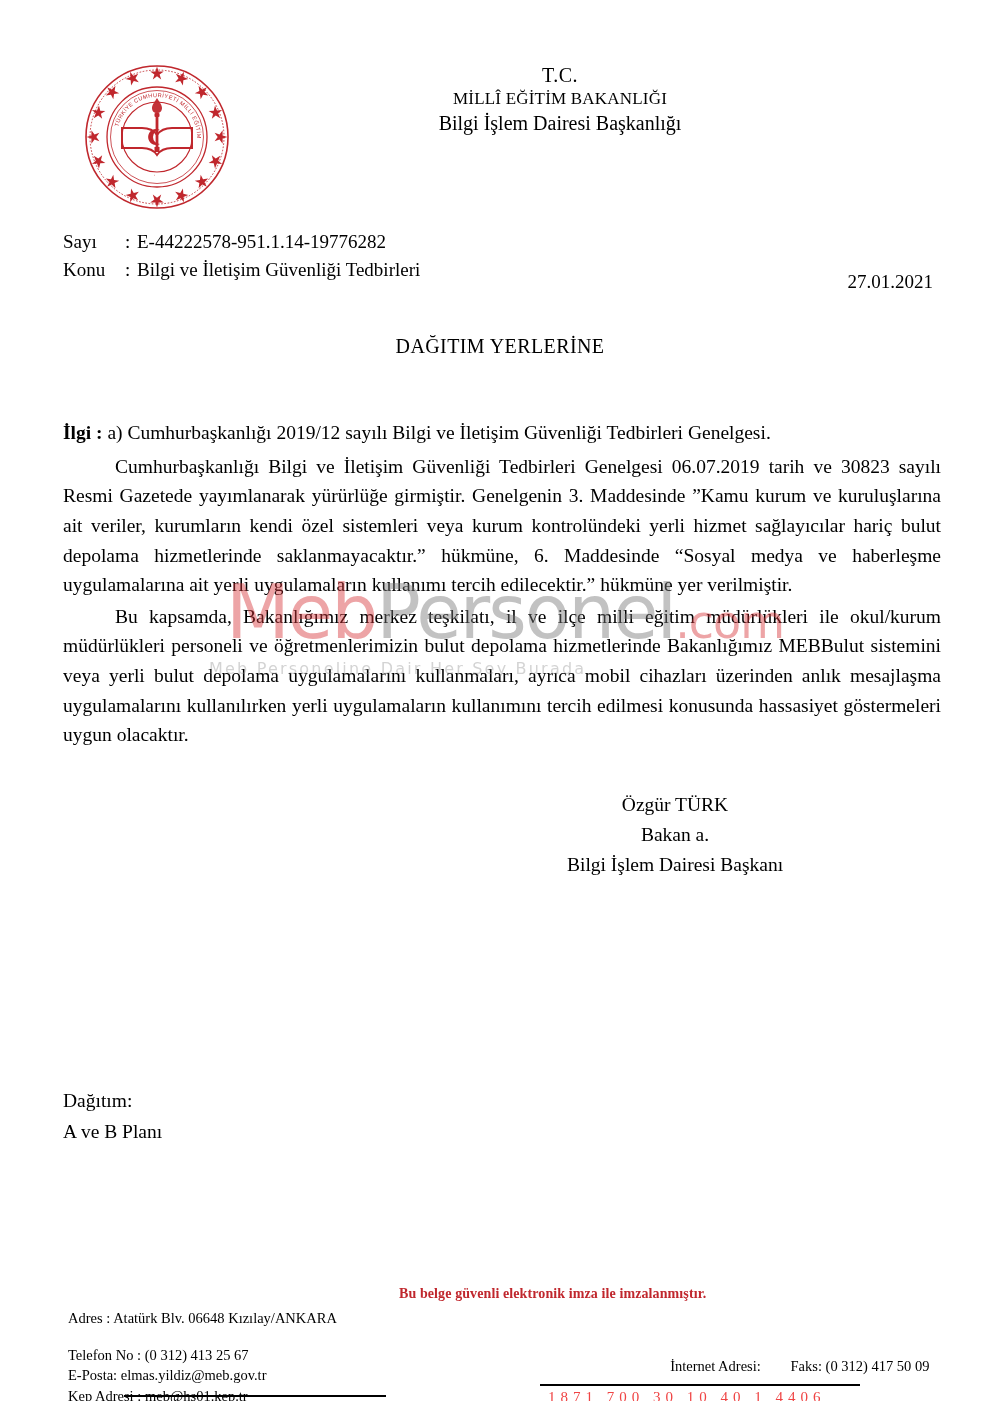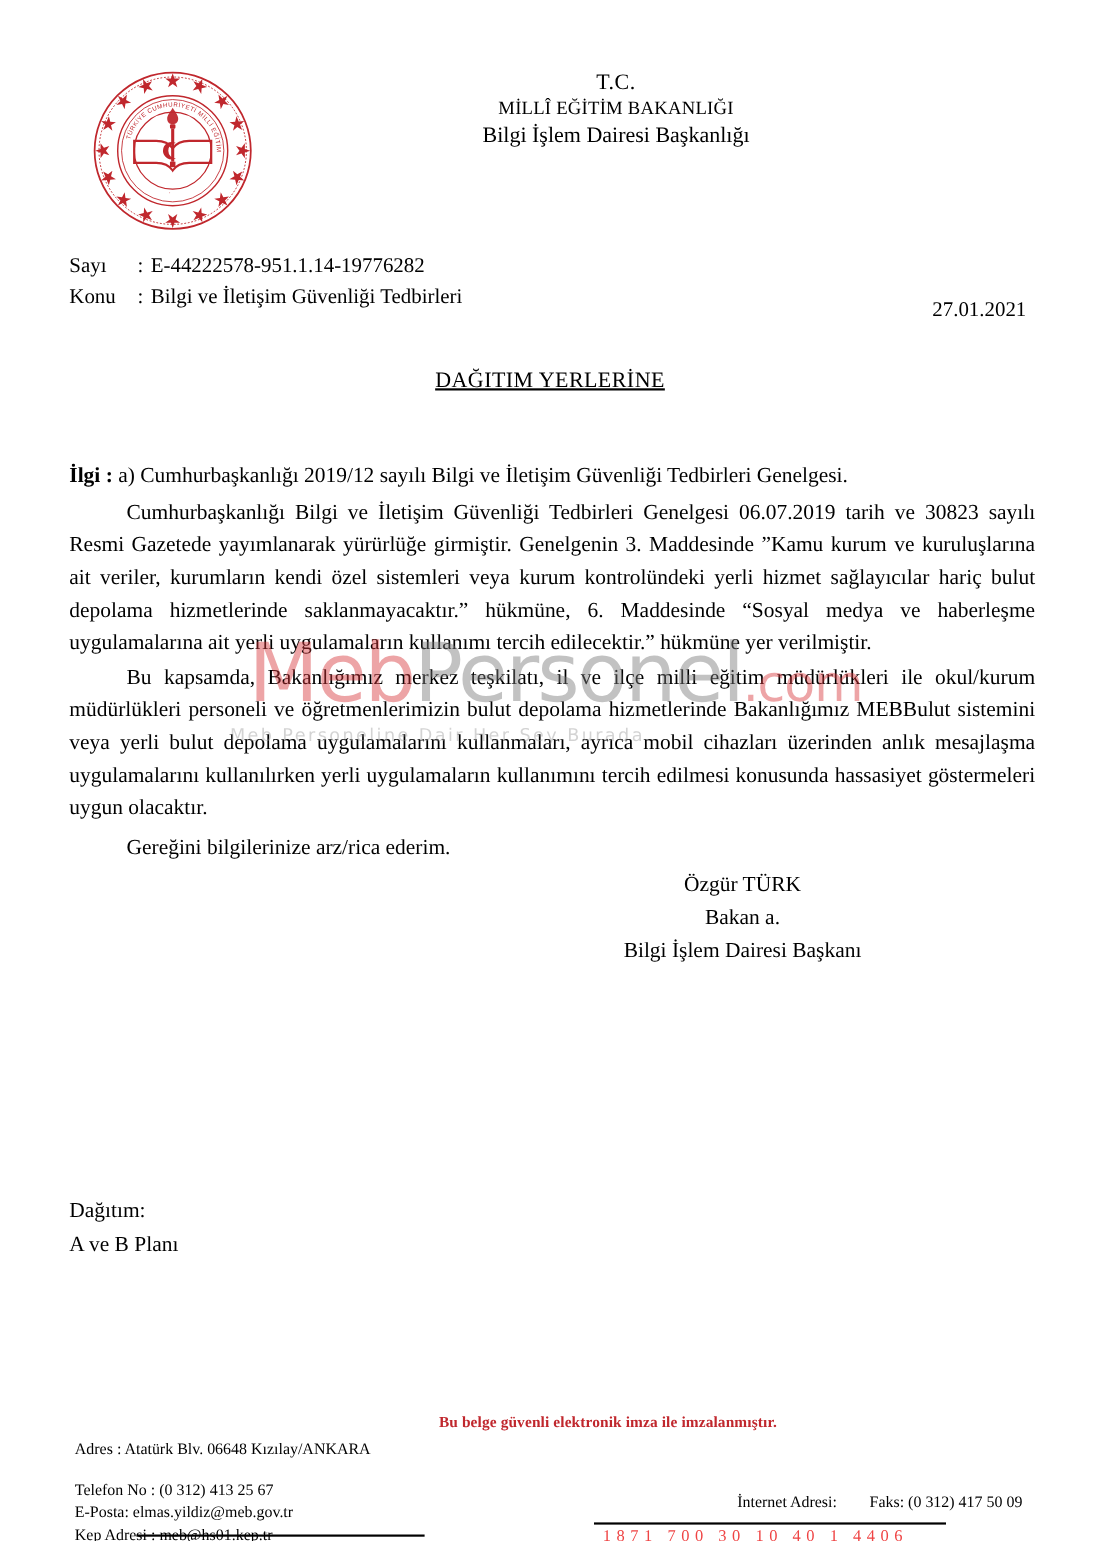--- a/index.html
+++ b/index.html
@@ -69,7 +69,6 @@
     text-align: center;
     font-size: 20px;
     letter-spacing: 0.4px;
-    text-decoration: underline;
   }
 
   

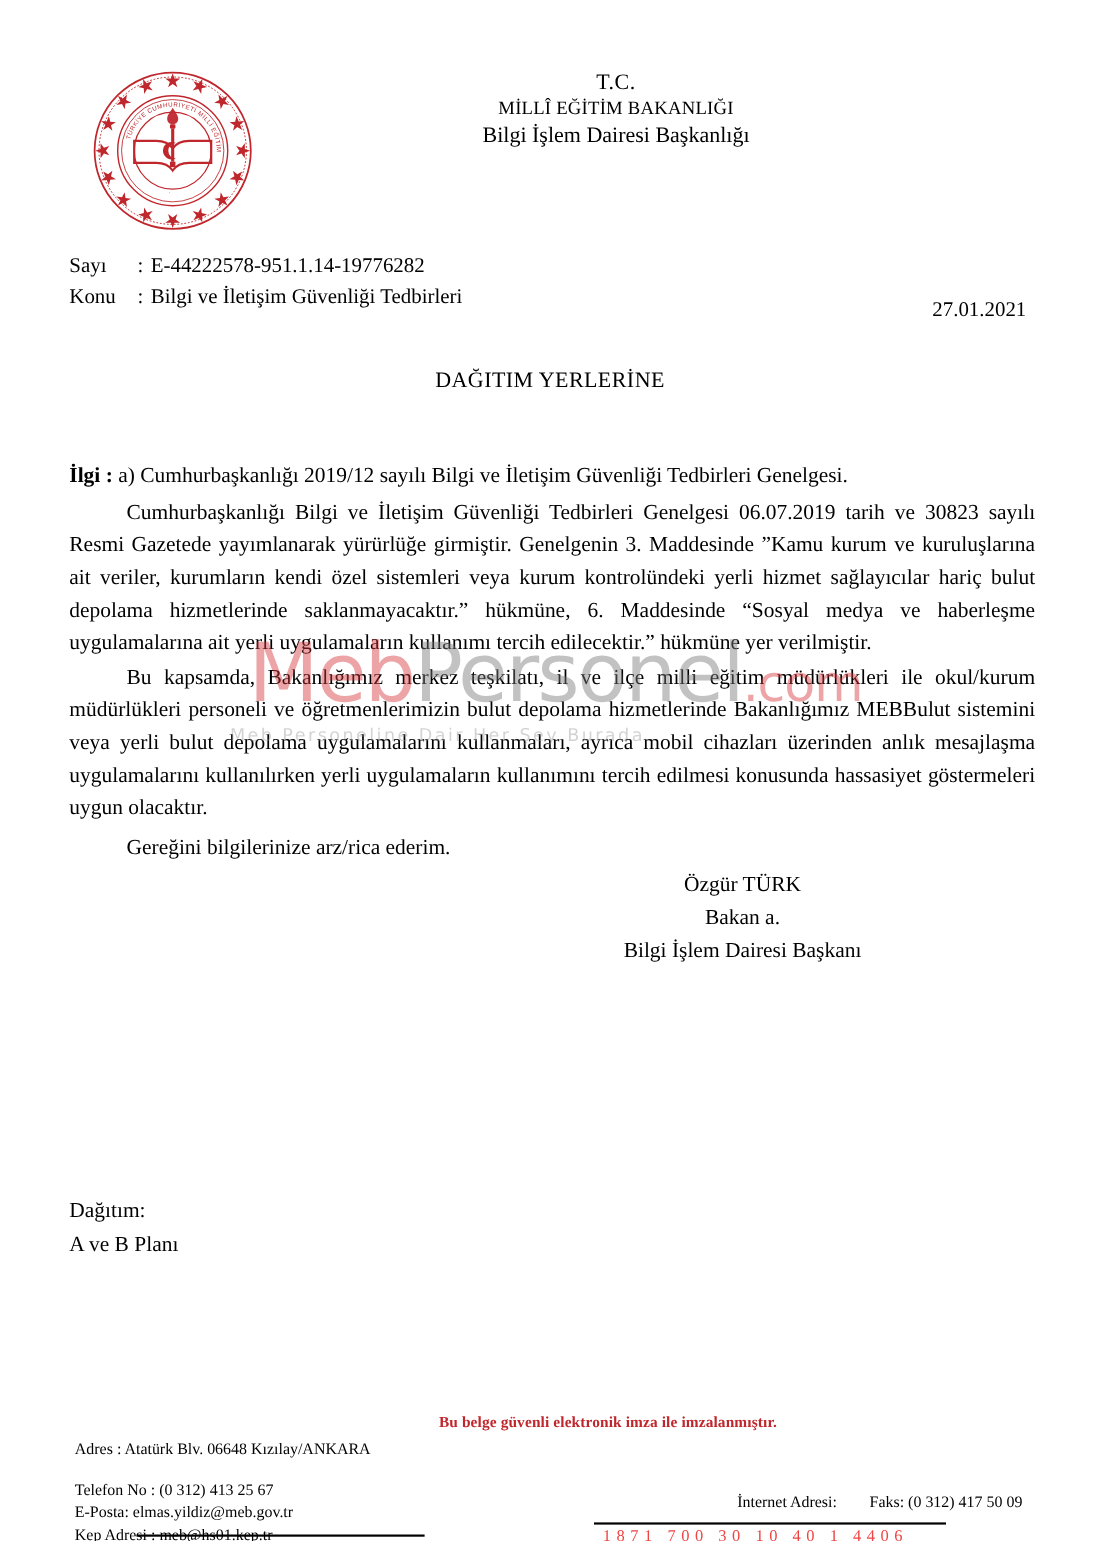--- a/index.html
+++ b/index.html
@@ -296,7 +296,6 @@
   </div>
   <p class="para">Cumhurbaşkanlığı Bilgi ve İletişim Güvenliği Tedbirleri Genelgesi 06.07.2019 tarih ve 30823 sayılı Resmi Gazetede yayımlanarak yürürlüğe girmiştir. Genelgenin 3. Maddesinde ”Kamu kurum ve kuruluşlarına ait veriler, kurumların kendi özel sistemleri veya kurum kontrolündeki yerli hizmet sağlayıcılar hariç bulut depolama hizmetlerinde saklanmayacaktır.” hükmüne, 6. Maddesinde “Sosyal medya ve haberleşme uygulamalarına ait yerli uygulamaların kullanımı tercih edilecektir.” hükmüne yer verilmiştir.</p>
   <p class="para">Bu kapsamda, Bakanlığımız merkez teşkilatı, il ve ilçe milli eğitim müdürlükleri ile okul/kurum müdürlükleri personeli ve öğretmenlerimizin bulut depolama hizmetlerinde Bakanlığımız MEBBulut sistemini veya yerli bulut depolama uygulamalarını kullanmaları, ayrıca mobil cihazları üzerinden anlık mesajlaşma uygulamalarını  kullanılırken yerli uygulamaların kullanımını  tercih edilmesi konusunda hassasiyet göstermeleri uygun olacaktır.</p>
-  <p class="para para-last">Gereğini bilgilerinize arz/rica  ederim.</p>
 </div>
 
 <div class="watermark">

